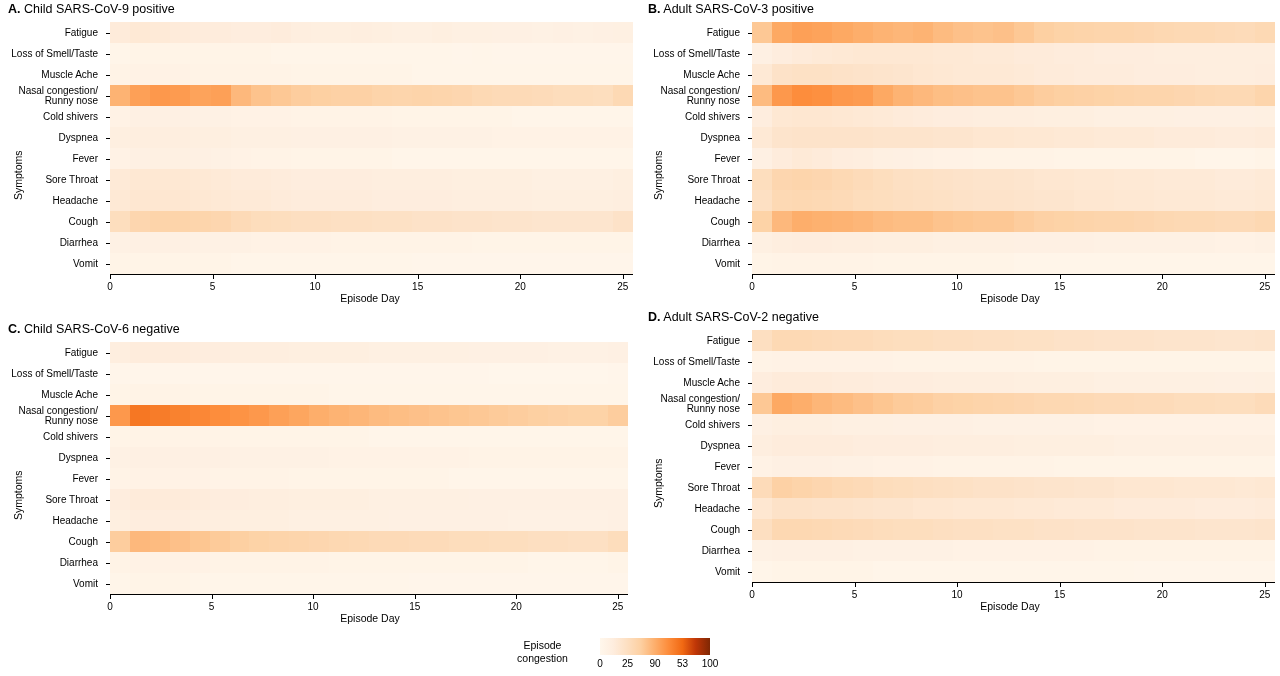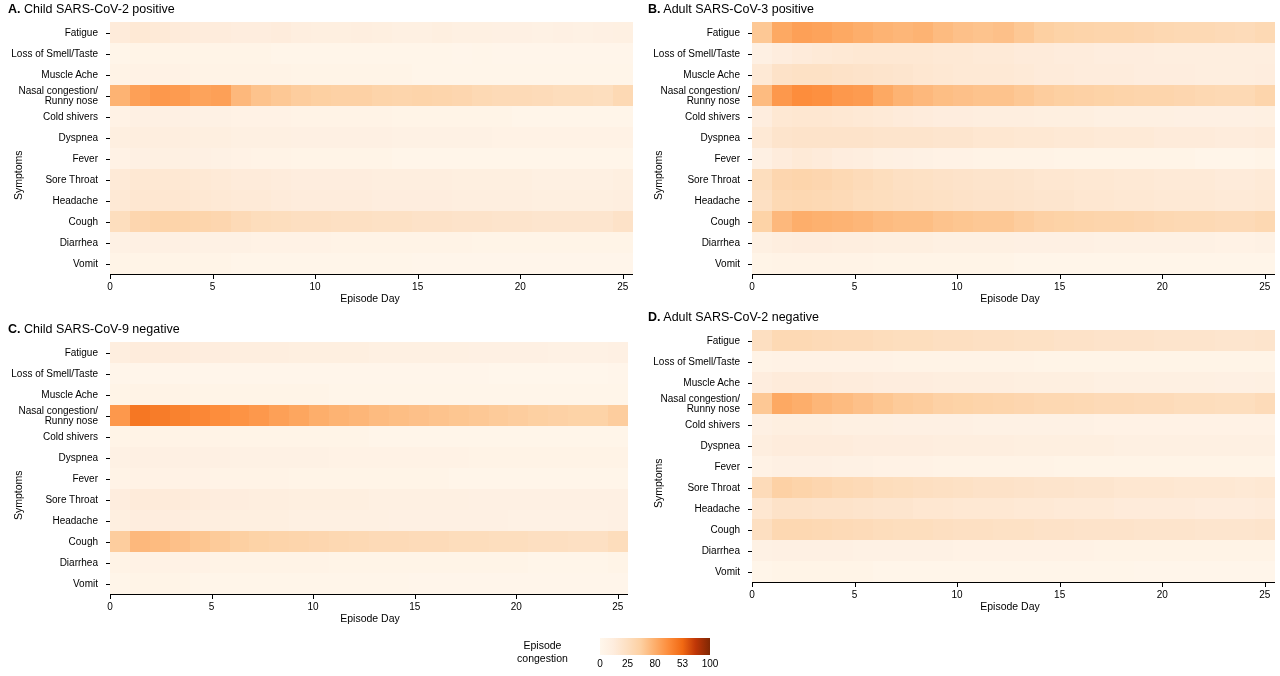--- a/index.html
+++ b/index.html
@@ -100,7 +100,7 @@
   <div class="panel" id="panel-0" style="left:0;top:0;width:640px;height:310px;">
     <div class="panel-title" style="position:absolute;left:8px;top:2px;">
       <span class="letter">A.</span>
-      <span>Child SARS-CoV-2 positive</span>
+      <span>Child SARS-CoV-9 positive</span>
     </div>
     <div class="ylab" style="left:12px;top:200px;">Symptoms</div>
     <div class="xlab" style="left:110px;top:292px;width:520px;">Episode Day</div>

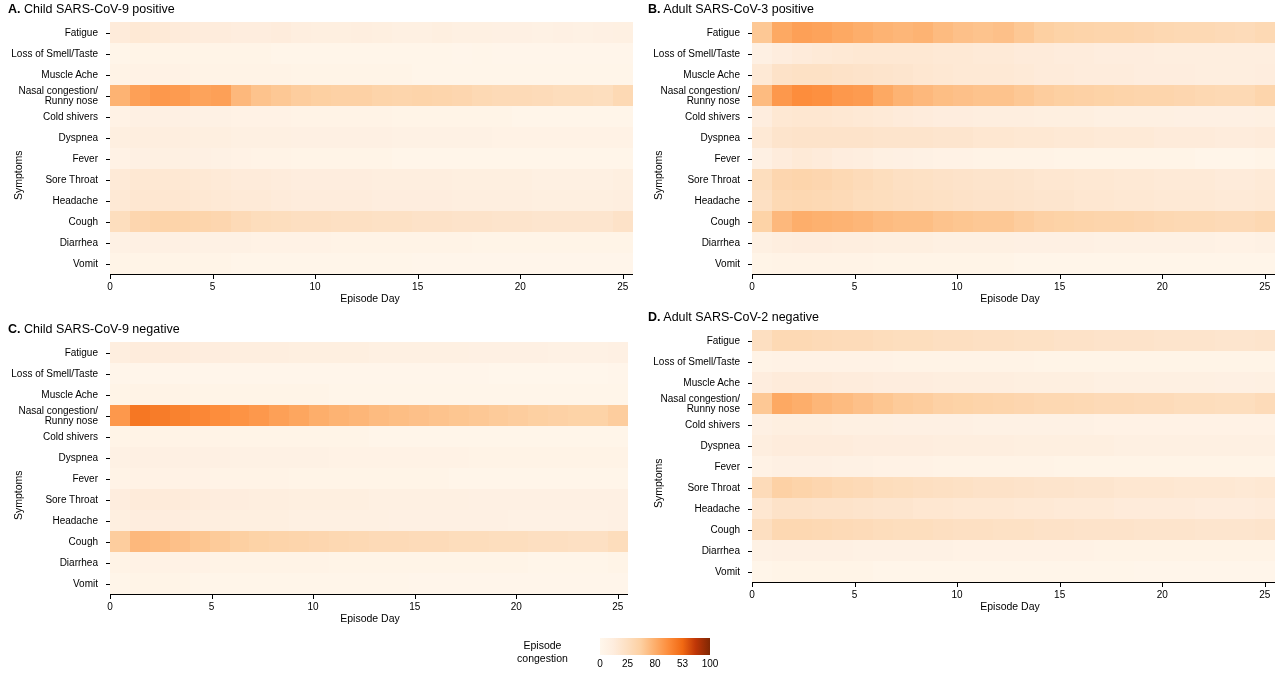--- a/index.html
+++ b/index.html
@@ -820,7 +820,7 @@
   <div class="panel" id="panel-2" style="left:0;top:320px;width:640px;height:310px;">
     <div class="panel-title" style="position:absolute;left:8px;top:2px;">
       <span class="letter">C.</span>
-      <span>Child SARS-CoV-9 negative</span>
+      <span>Child SARS-CoV-6 negative</span>
     </div>
     <div class="ylab" style="left:12px;top:200px;">Symptoms</div>
     <div class="xlab" style="left:110px;top:292px;width:520px;">Episode Day</div>

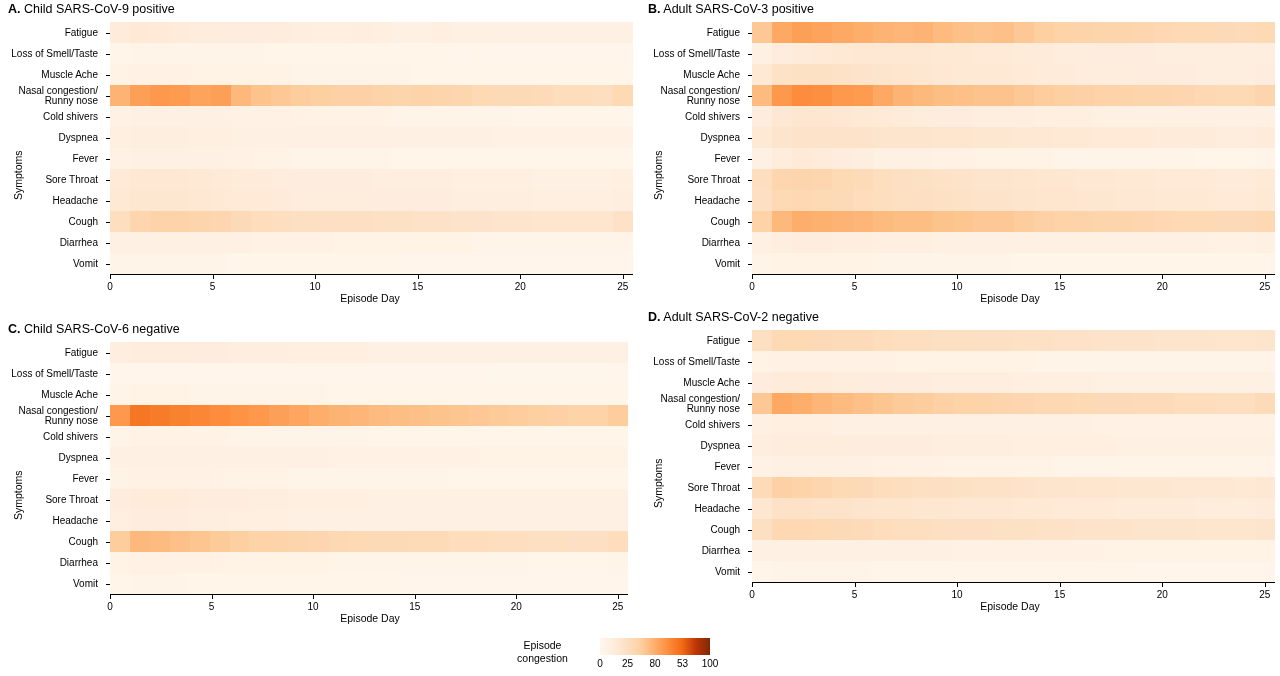--- a/index.html
+++ b/index.html
@@ -1546,7 +1546,7 @@
     <div class="legend-ticklabels" id="legend-ticklabels" style="left:110px;top:22px;width:110px;height:14px;">
         <div class="legend-ticklabel" style="left: -15px; top: 0px; width: 30px;">0</div>
         <div class="legend-ticklabel" style="left: 12.5px; top: 0px; width: 30px;">25</div>
-        <div class="legend-ticklabel" style="left: 40px; top: 0px; width: 30px;">80</div>
+        <div class="legend-ticklabel" style="left: 40px; top: 0px; width: 30px;">90</div>
         <div class="legend-ticklabel" style="left: 67.5px; top: 0px; width: 30px;">53</div>
         <div class="legend-ticklabel" style="left: 95px; top: 0px; width: 30px;">100</div>
       </div>

